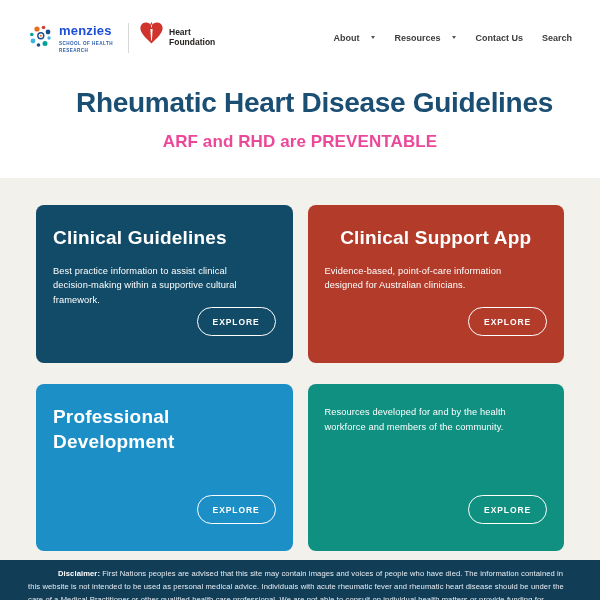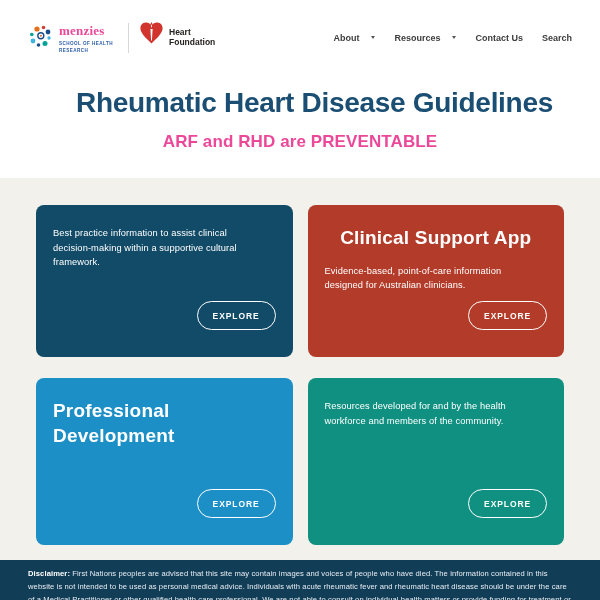--- a/index.html
+++ b/index.html
@@ -21,8 +21,8 @@
   .logo-group { display: flex; align-items: center; gap: 11px; }
   .menzies-logo { display: flex; align-items: center; gap: 5px; }
   .menzies-text .menzies-name {
-    font-size: 13px; font-weight: bold; color: #ec4899;
-    letter-spacing: 0.2px; line-height: 1; font-family: Liberation Serif, serif;
+    font-size: 13px; font-weight: bold; color: #1d4ed8;
+    letter-spacing: 0.2px; line-height: 1;
   }
   .menzies-text .menzies-sub {
     display: block; font-size: 4.6px; font-weight: bold; color: #2a5da8;

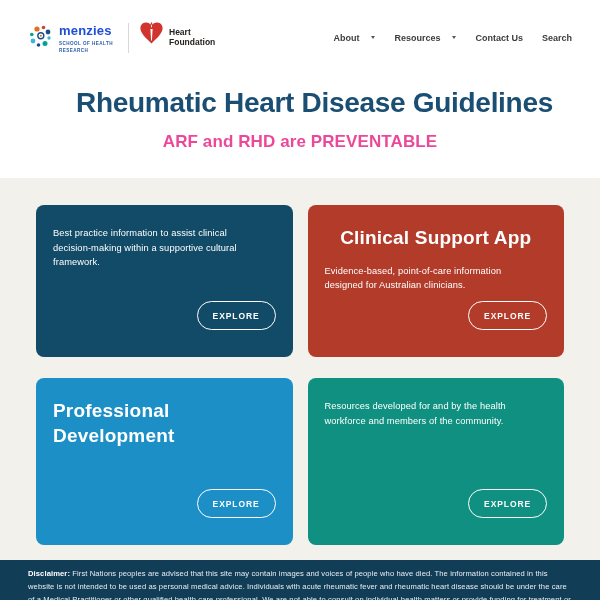--- a/index.html
+++ b/index.html
@@ -171,6 +171,7 @@
   <div class="cards-grid">
 
     <div class="card" style="background: rgb(17, 75, 103);">
+      <div class="card-title">Clinical Guidelines</div>
       <div class="card-body">Best practice information to assist clinical decision-making within a supportive cultural framework.</div>
       <button class="explore-btn">EXPLORE</button>
     </div>

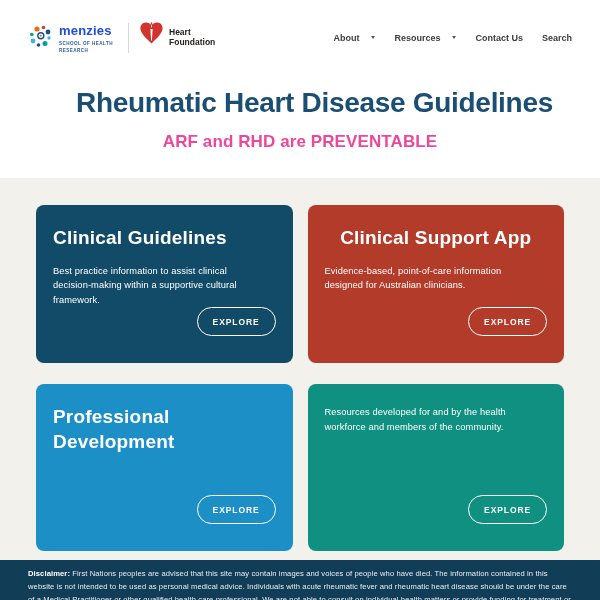--- a/index.html
+++ b/index.html
@@ -100,7 +100,7 @@
     height: 40px; padding: 7px 28px 0 28px;
     color: #e7eef3; font-size: 7.6px; line-height: 13px; letter-spacing: 0.1px;
   }
-  .footer strong { color: #ffffff; }
+  .footer strong { color: #ffffff; margin-left: 30px; }
 </style>
 </head>
 <body>

